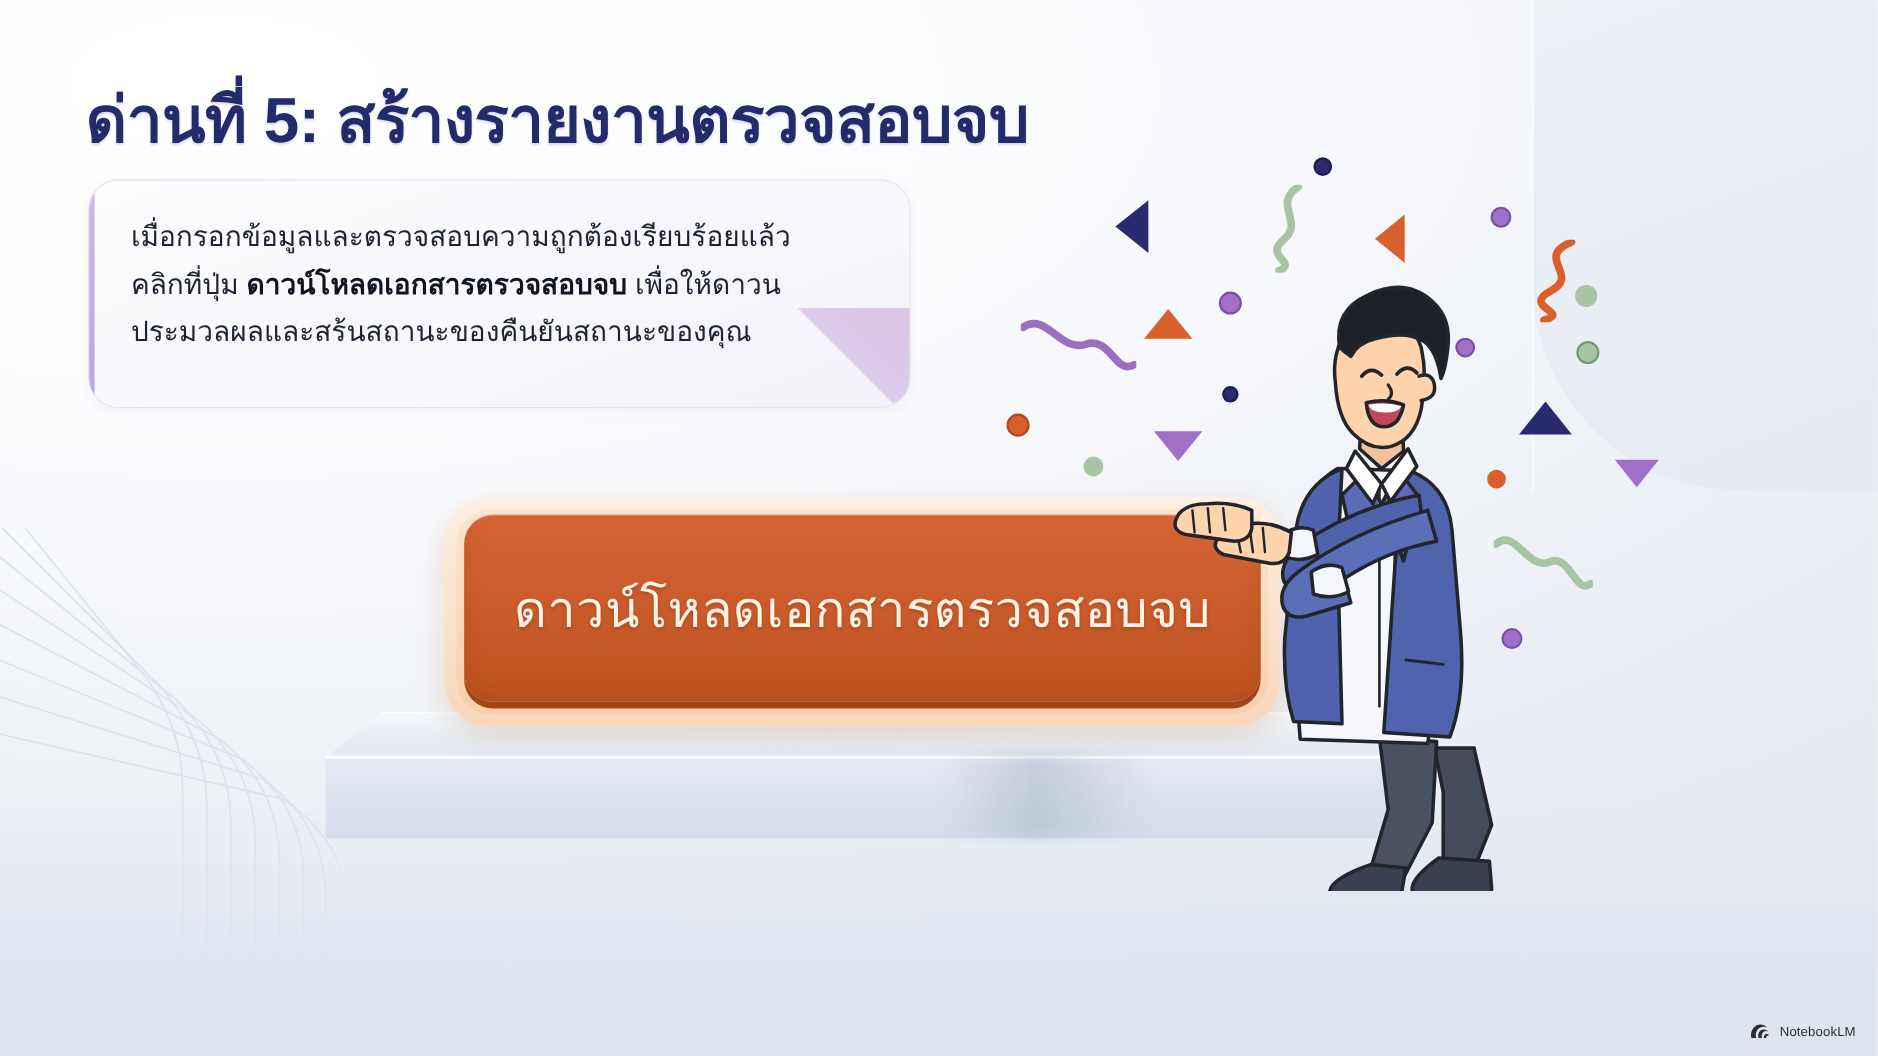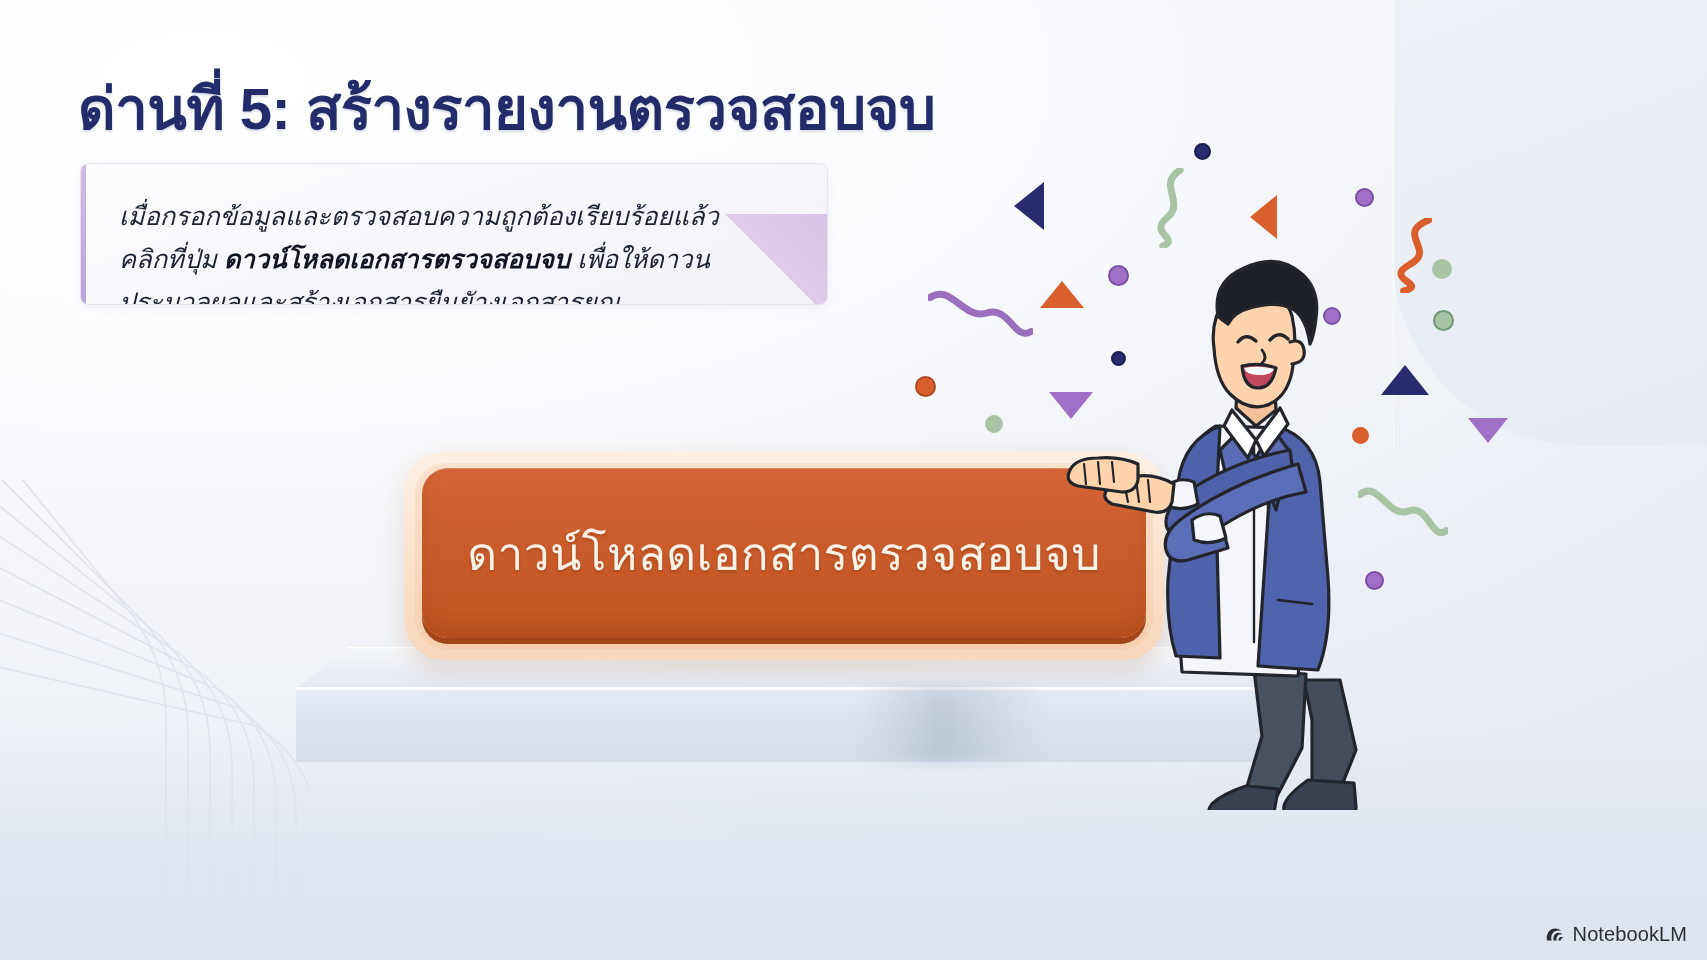--- a/index.html
+++ b/index.html
@@ -50,13 +50,12 @@
   
   .desc-card {
     position:absolute; left:80px; top:163px;
-    width:748px; height:142px;
-    border-radius:8px;
+    width:748px; height:208px;
+    border-radius:28px;
     background:linear-gradient(160deg,#fdfdff 0%,#f8f8fc 45%,#f2f1f8 100%);
     border:1px solid #e8e2f0;
     box-shadow: 0 3px 10px rgba(120,110,160,.07);
     overflow:hidden;
-    font-style:italic;
   }
   .desc-card .accent-left{
     position:absolute; left:0; top:0; width:5px; height:100%;

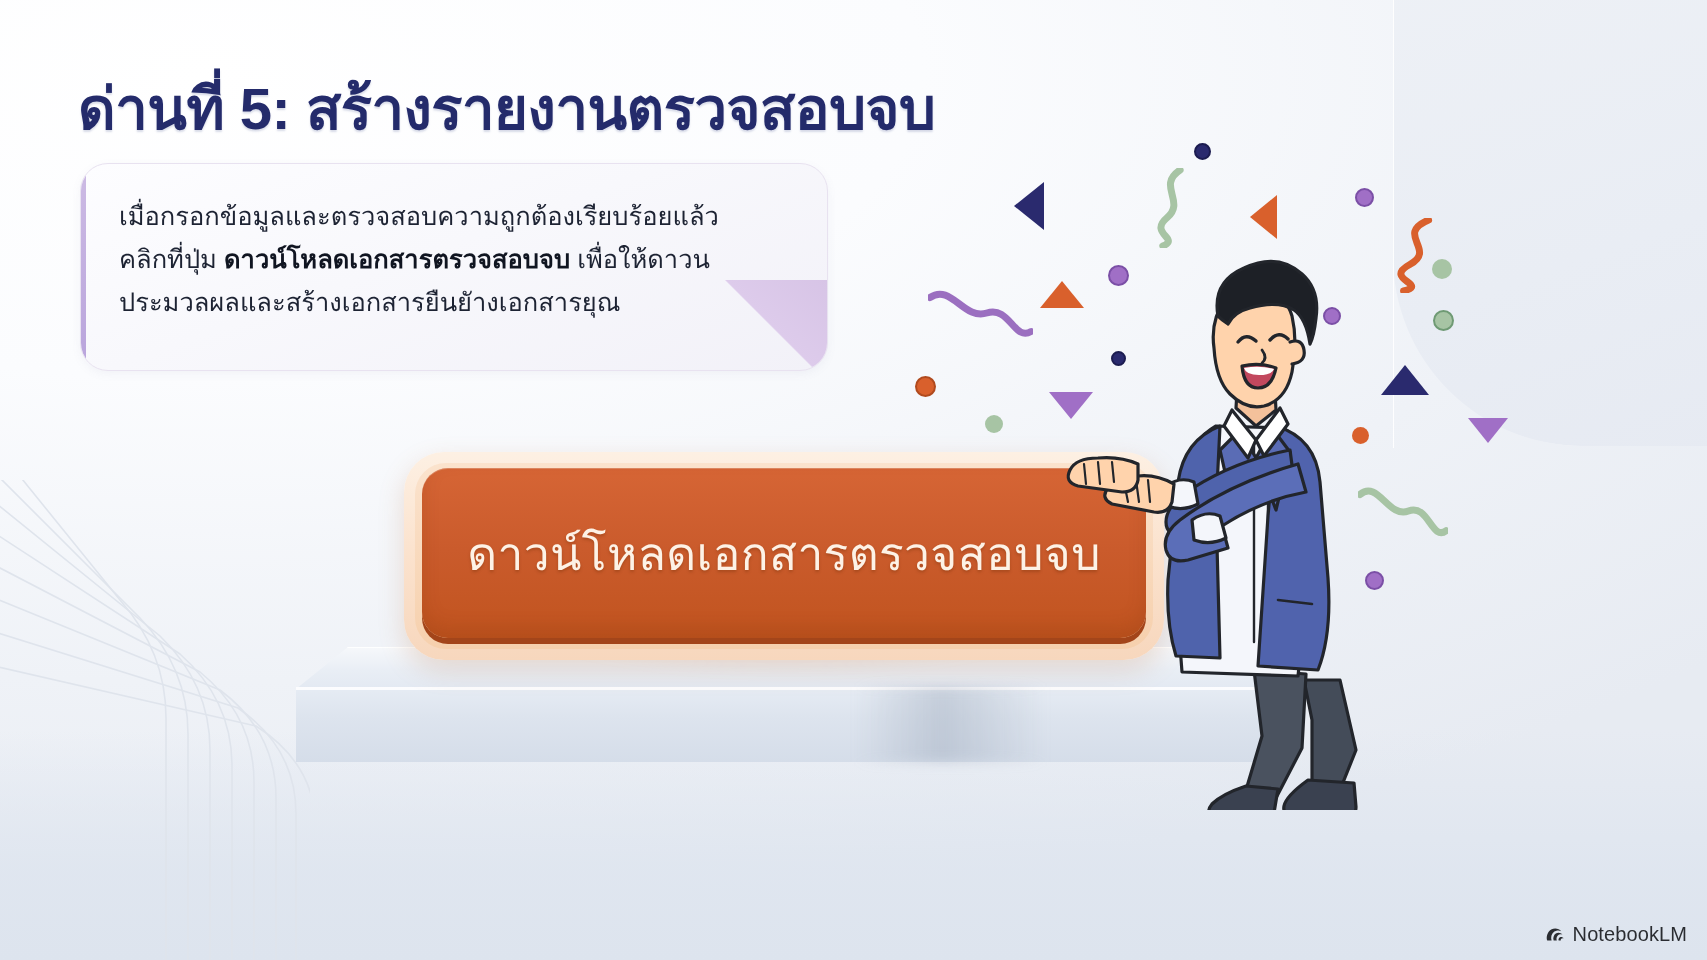--- a/index.html
+++ b/index.html
@@ -175,7 +175,7 @@
     <div class="desc-text">
       <span>เมื่อกรอกข้อมูลและตรวจสอบความถูกต้องเรียบร้อยแล้ว</span><br>
       <span>คลิกที่ปุ่ม </span><b>ดาวน์โหลดเอกสารตรวจสอบจบ</b><span> เพื่อให้ดาวน</span><br>
-      <span>ประมวลผลและสร้างเอกสารยืนยัางเอกสารยุณ</span>
+      <span>ประมวลผลและสร้นสถานะของคืนยันสถานะของคุณ</span>
     </div>
   </div>
 

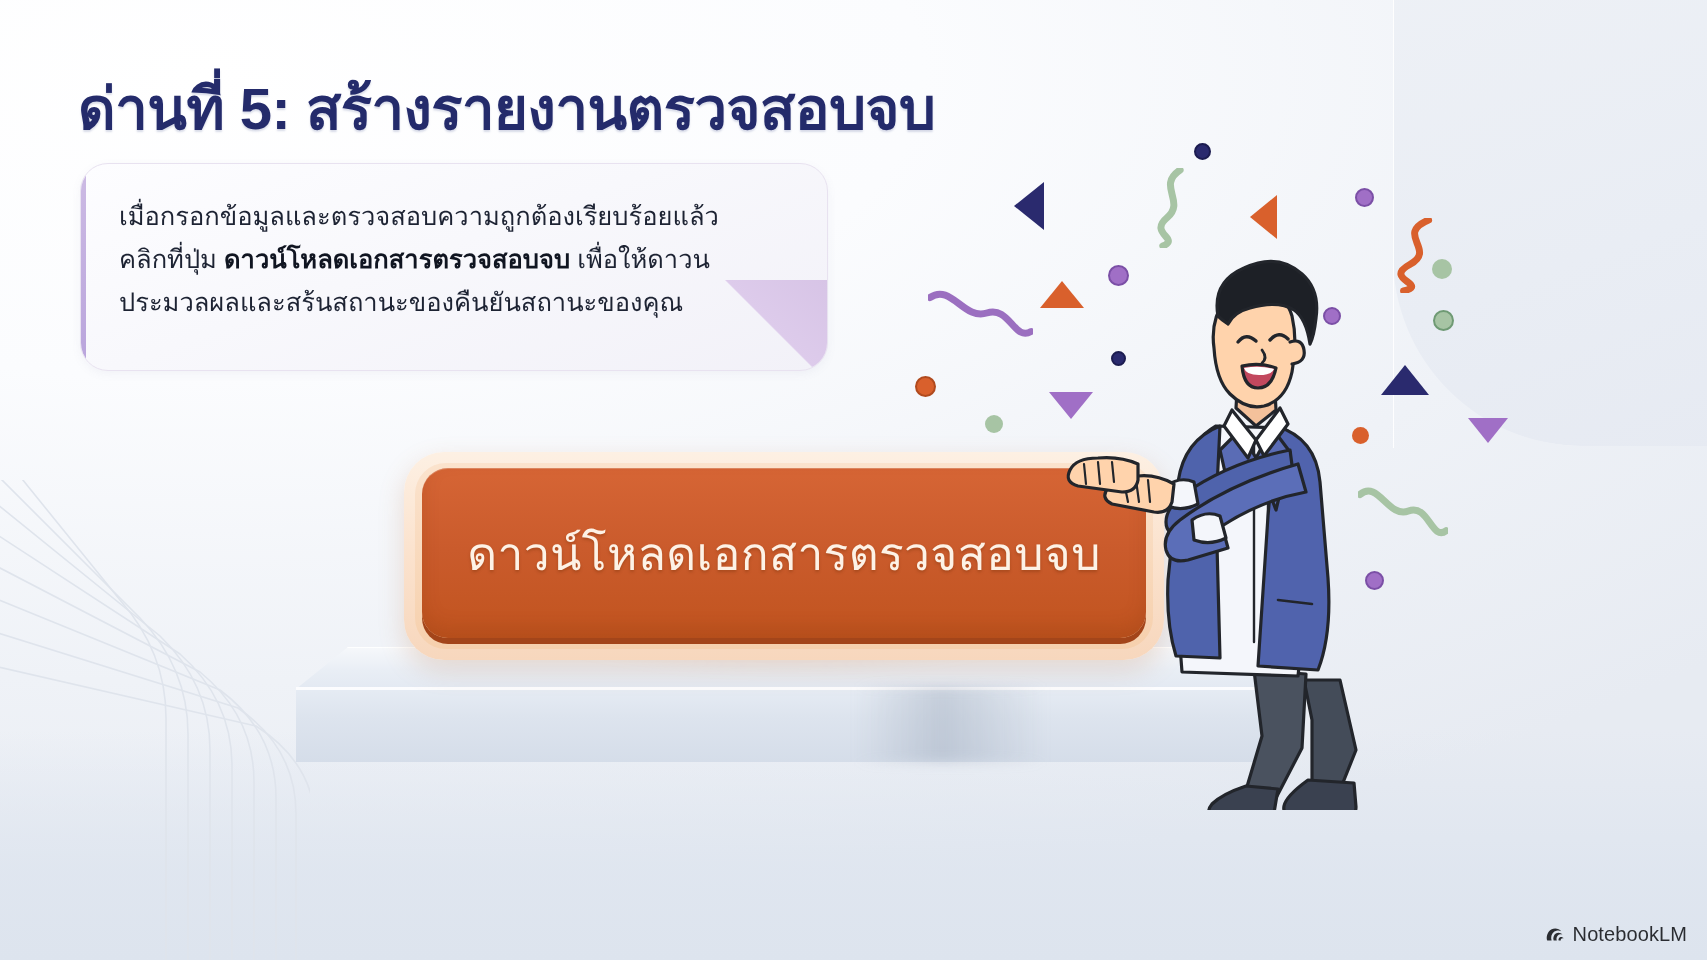--- a/index.html
+++ b/index.html
@@ -143,7 +143,7 @@
   .watermark{
     position:absolute; right:20px; bottom:14px;
     display:flex; align-items:center; gap:7px;
-    color:#1b1d21; font-size:20px; font-weight:500; letter-spacing:.1px;
+    color:#1b1d21; font-size:12px; font-weight:500; letter-spacing:.1px;
     opacity:.92;
   }
 </style>

